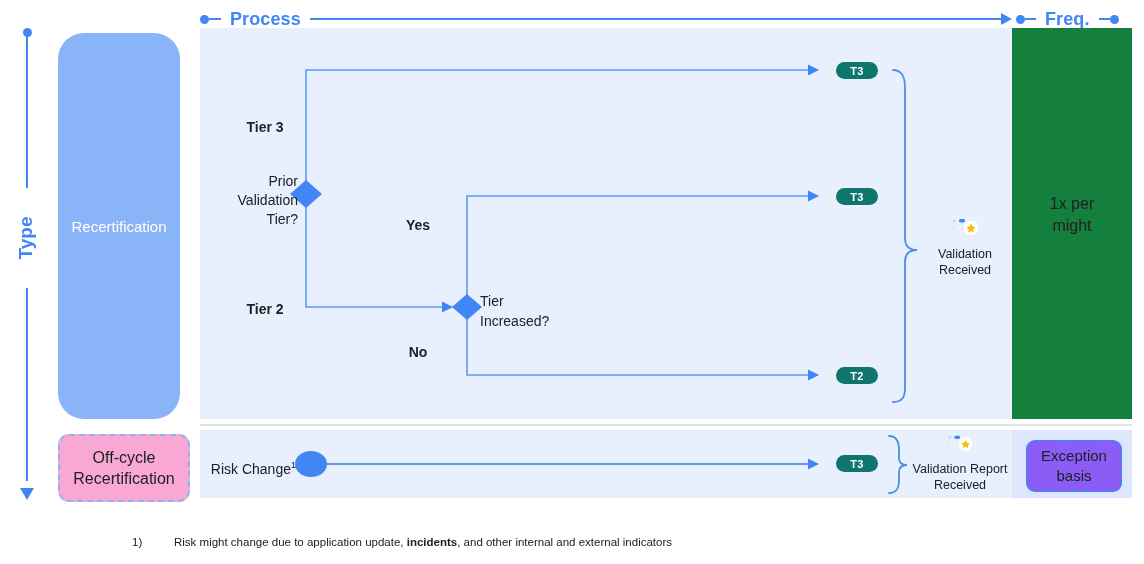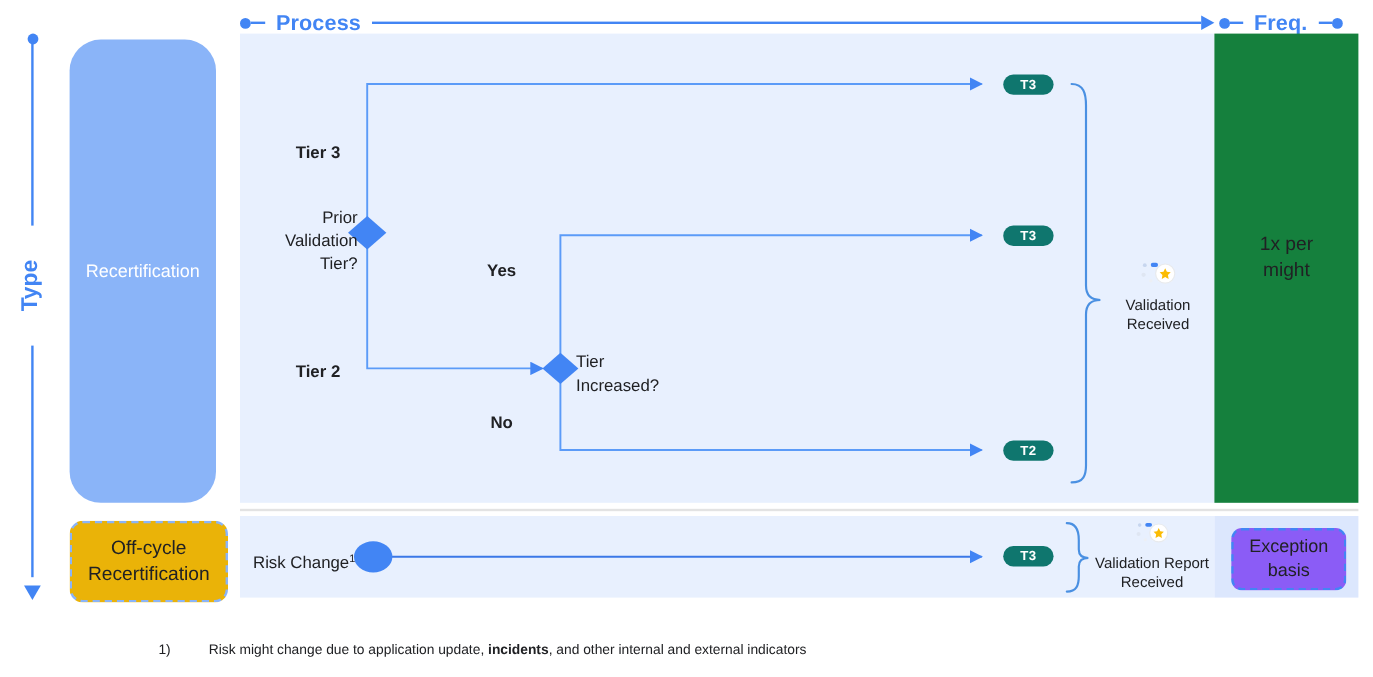--- a/index.html
+++ b/index.html
@@ -45,7 +45,7 @@
   #recert-block .lbl{color:#ffffff;font-size:15px;font-weight:400;text-align:center;}
   #offcycle-block{
     left:58px;top:434px;width:128px;height:64px;border-radius:11px;
-    border:2px dashed #8ab4f8;background:#eab308;
+    border:2px dashed #8ab4f8;background:#f9a8d4;
     display:flex;align-items:center;justify-content:center;
   }
   #offcycle-block .lbl{color:#202124;font-size:16px;text-align:center;line-height:21px;}

